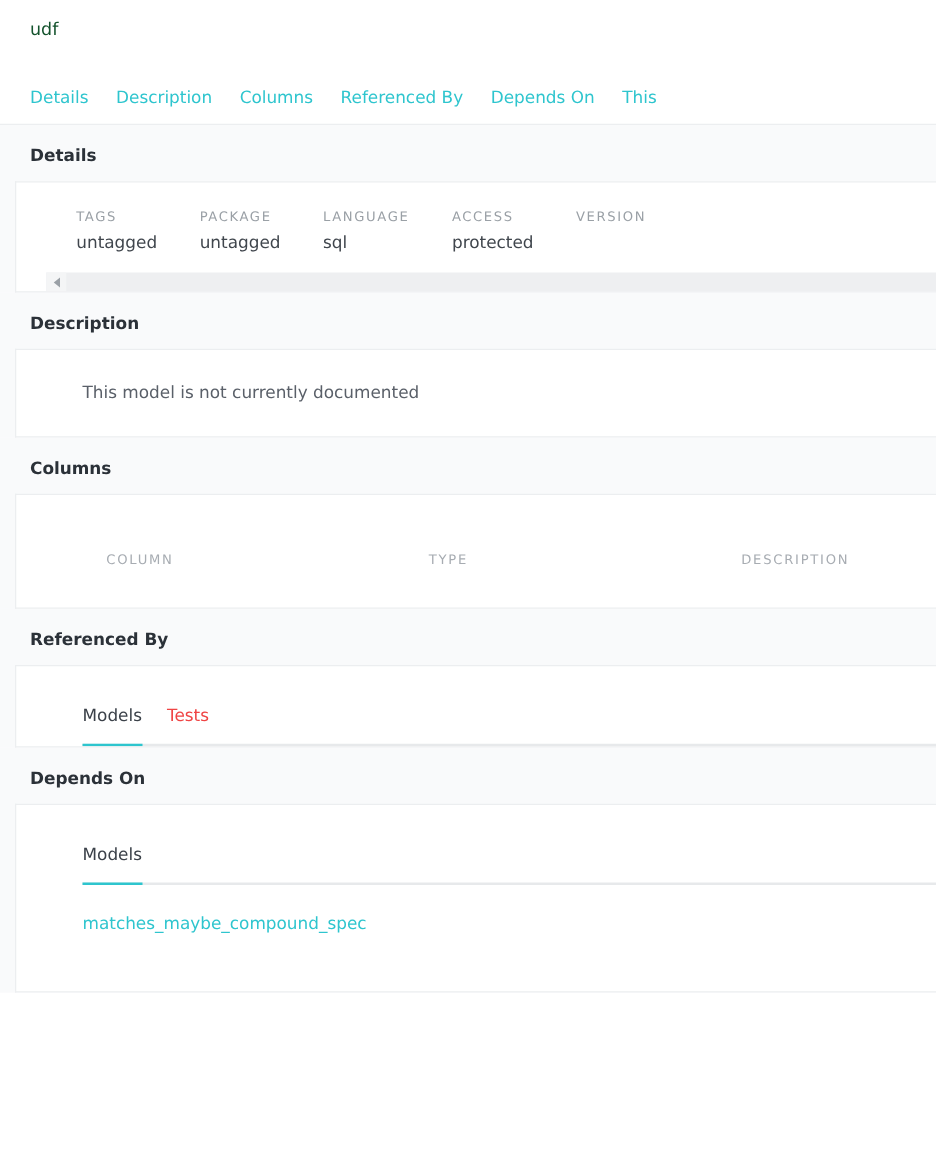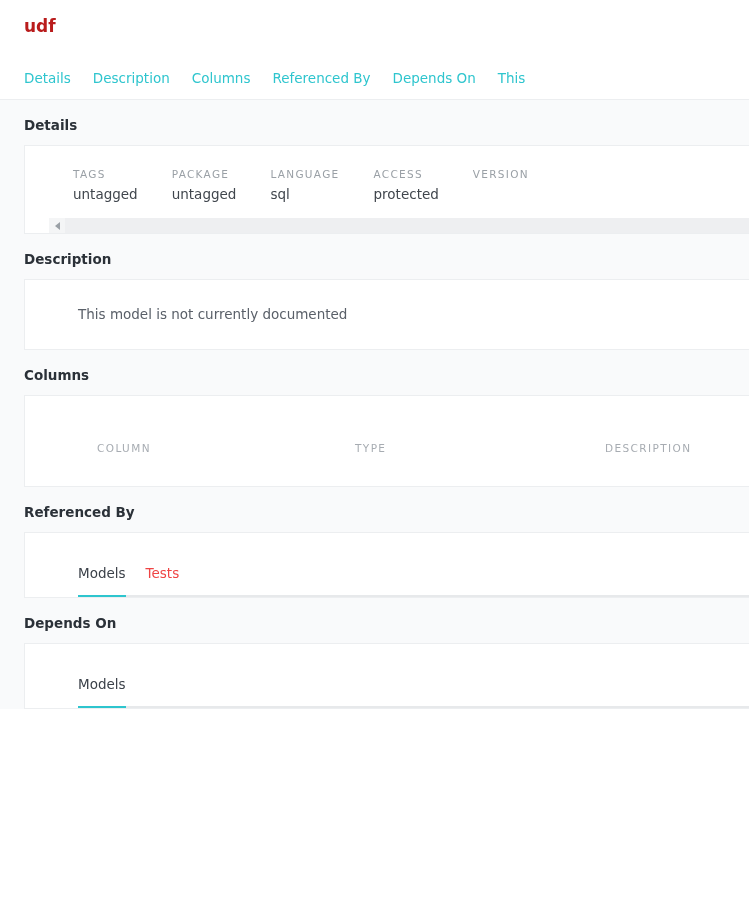--- a/index.html
+++ b/index.html
@@ -46,9 +46,9 @@
   }
 
   .title-badge {
-    font-size: 17px;
-    color: #b91c1c;
-    font-weight: bold;
+    font-size: 14px;
+    color: #14532d;
+    font-weight: normal;
   }
 
   

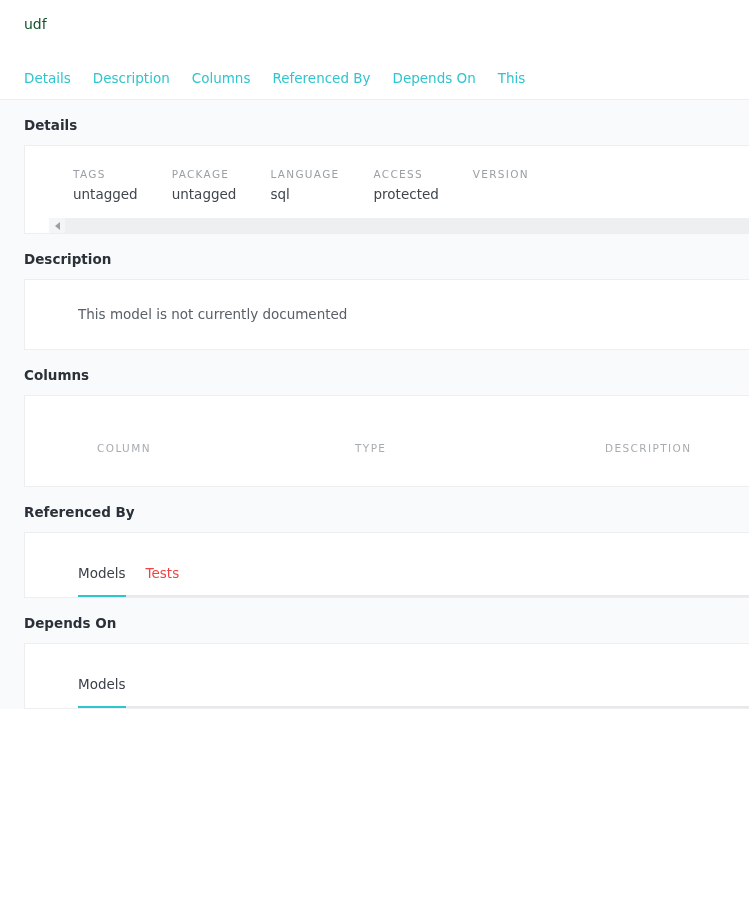--- a/index.html
+++ b/index.html
@@ -82,7 +82,7 @@
   }
 
   .card-wrap {
-    padding-left: 24px;
+    padding-left: 12px;
     background: #f9fafb;
   }
 

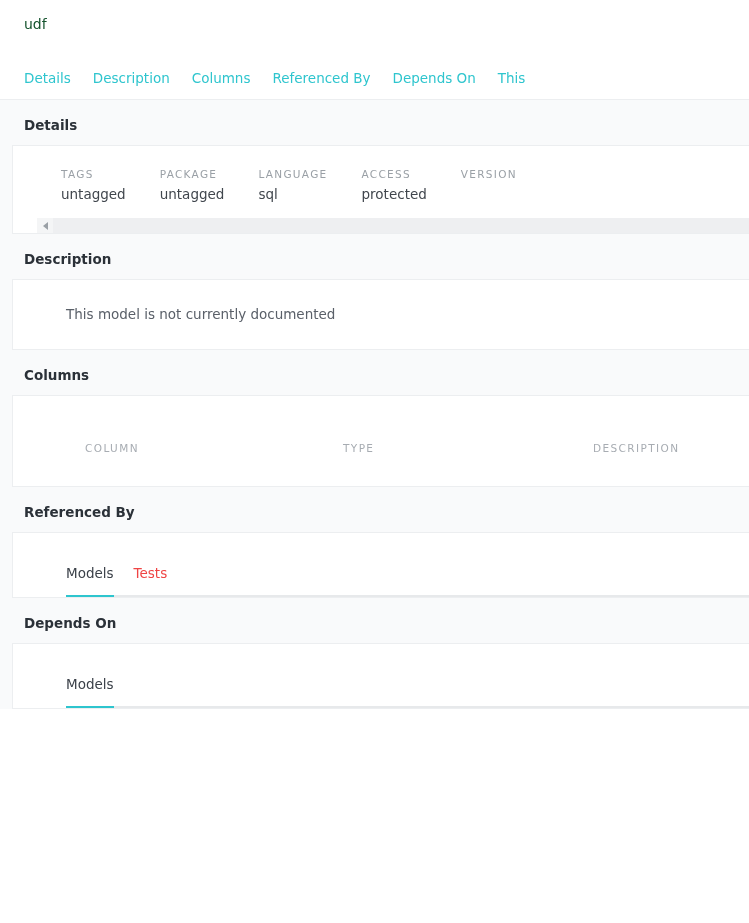--- a/index.html
+++ b/index.html
@@ -326,6 +326,9 @@
           <a class="rel-tab active">Models</a>
         </div>
         <div class="rel-tabline"></div>
+        <div class="rel-list">
+          <a class="rel-link">matches_maybe_compound_spec</a>
+        </div>
       </div>
     </div>
   </div>

